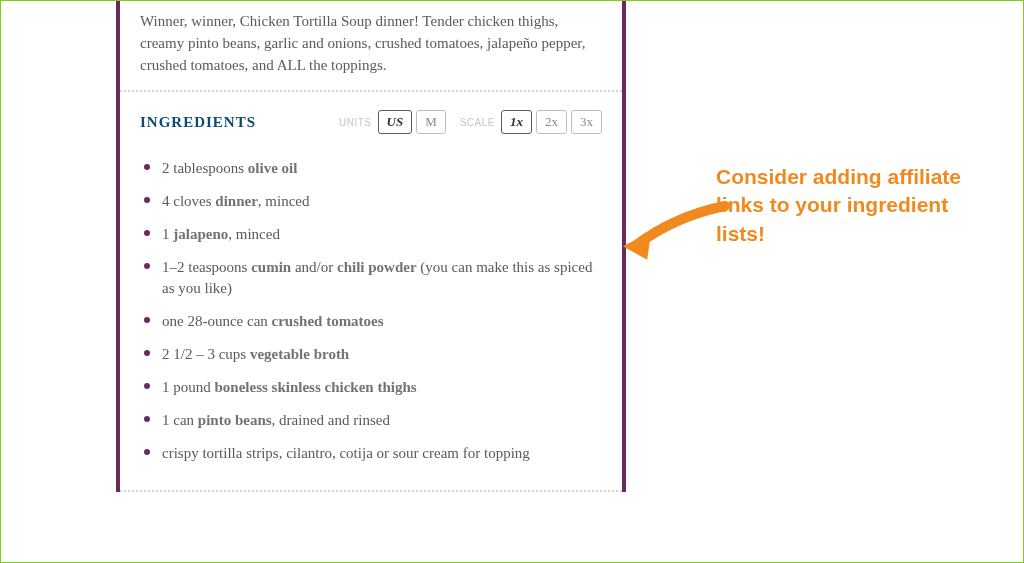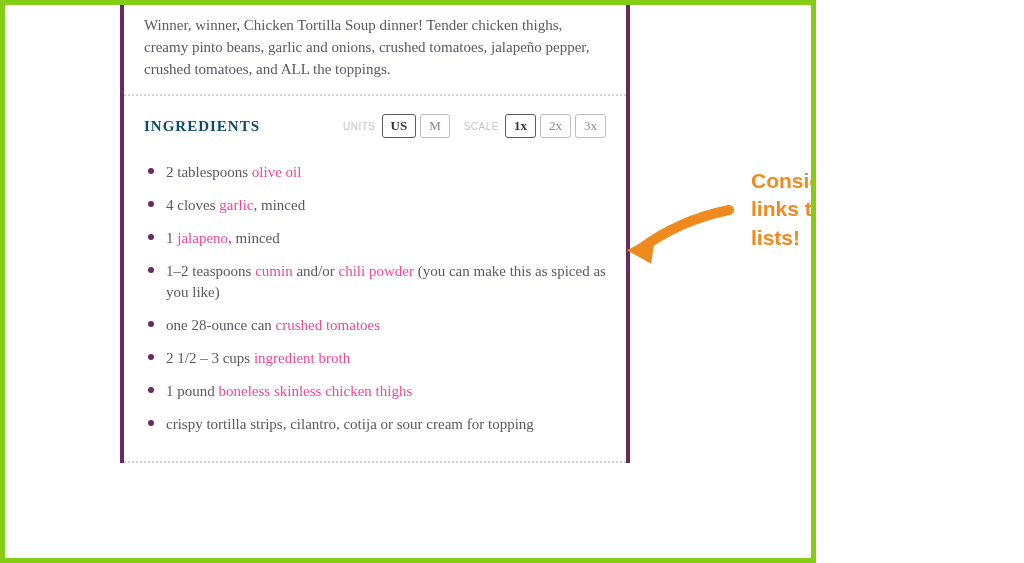--- a/index.html
+++ b/index.html
@@ -10,11 +10,11 @@
     color: #555;
   }
   .canvas {
-    width: 816px;
+    width: 1024px;
     height: 563px;
     position: relative;
     overflow: hidden;
-    border: 5px solid #84cc16;
+    border: 1px solid #84cc16;
     background: #fff;
   }
   .recipe-card {

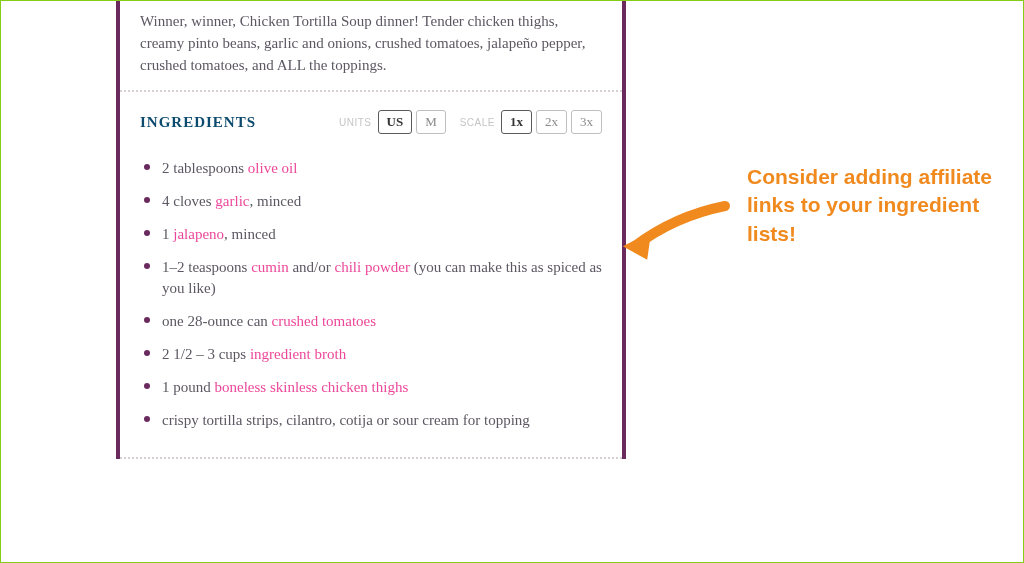--- a/index.html
+++ b/index.html
@@ -87,6 +87,7 @@
     border-color: #5a5a5a;
     color: #333;
     font-weight: bold;
+    font-style: italic;
   }
   .ing-list {
     list-style: none;

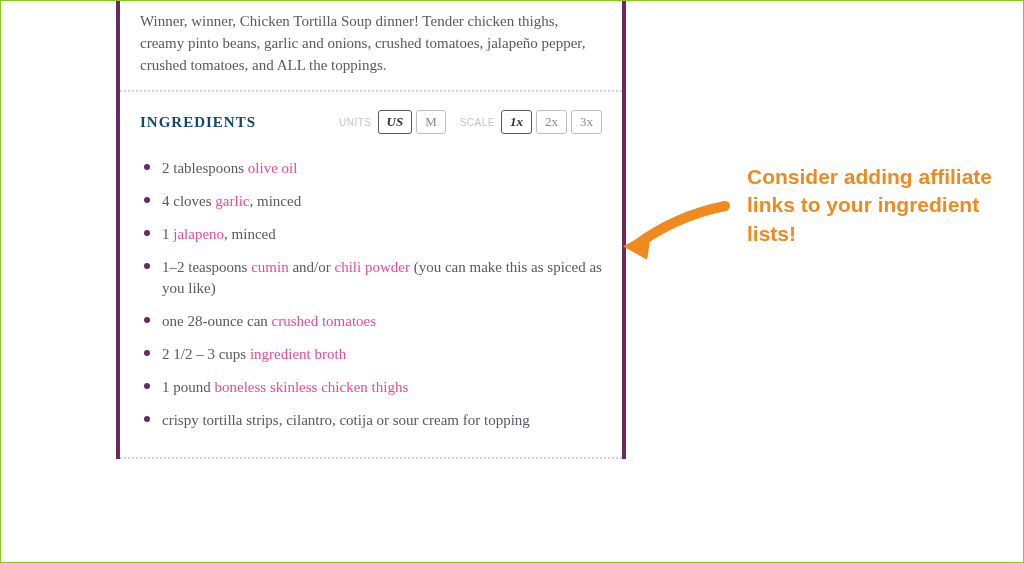--- a/index.html
+++ b/index.html
@@ -111,7 +111,7 @@
     border-radius: 50%;
     background: #6a2a5e;
   }
-  .ing-list b { color: #ec4899; font-weight: 400; }
+  .ing-list b { color: #737373; font-weight: 700; }
   .annotation {
     position: absolute;
     left: 746px;

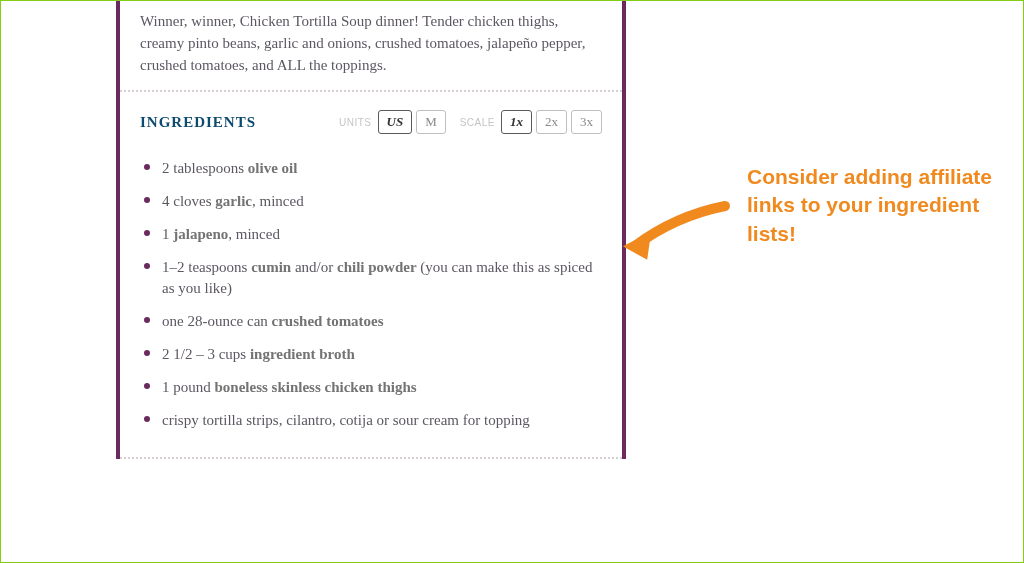--- a/index.html
+++ b/index.html
@@ -114,7 +114,7 @@
   .ing-list b { color: #737373; font-weight: 700; }
   .annotation {
     position: absolute;
-    left: 746px;
+    left: 715px;
     top: 162px;
     width: 260px;
     font-family: -apple-system, 'Segoe UI', Helvetica, Arial, sans-serif;

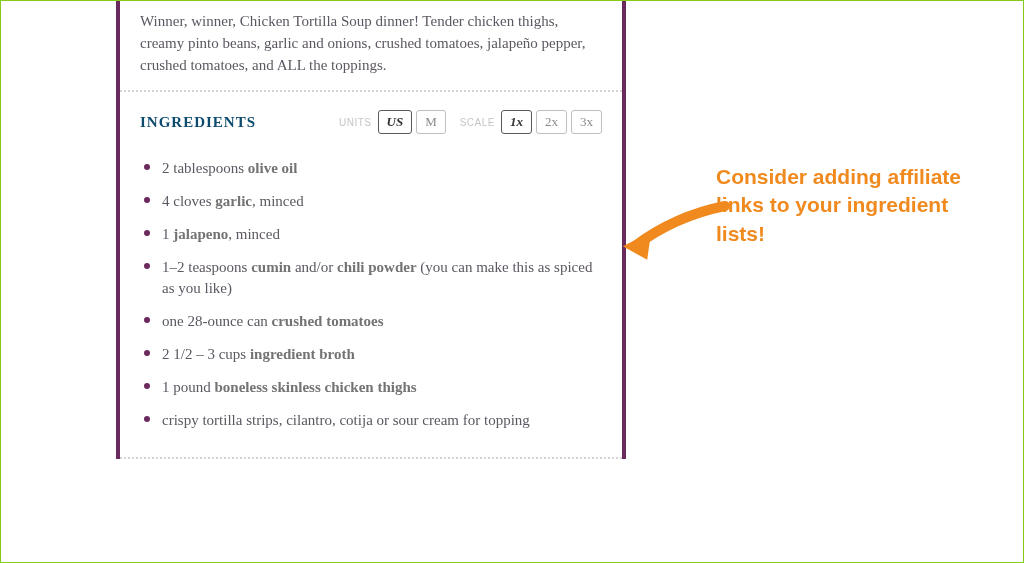--- a/index.html
+++ b/index.html
@@ -164,7 +164,7 @@
 
     <ul class="ing-list">
       <li><span>2 tablespoons </span><b>olive oil</b><span></span></li>
-      <li><span>4 cloves </span><b>garlic</b><span>, minced</span></li>
+      <li><span>4 cloves </span><b>dinner</b><span>, minced</span></li>
       <li><span>1 </span><b>jalapeno</b><span>, minced</span></li>
       <li><span>1–2 teaspoons </span><b>cumin</b><span> and/or </span><b>chili powder</b><span> (you can make this as spiced as you like)</span></li>
       <li><span>one 28-ounce can </span><b>crushed tomatoes</b><span></span></li>

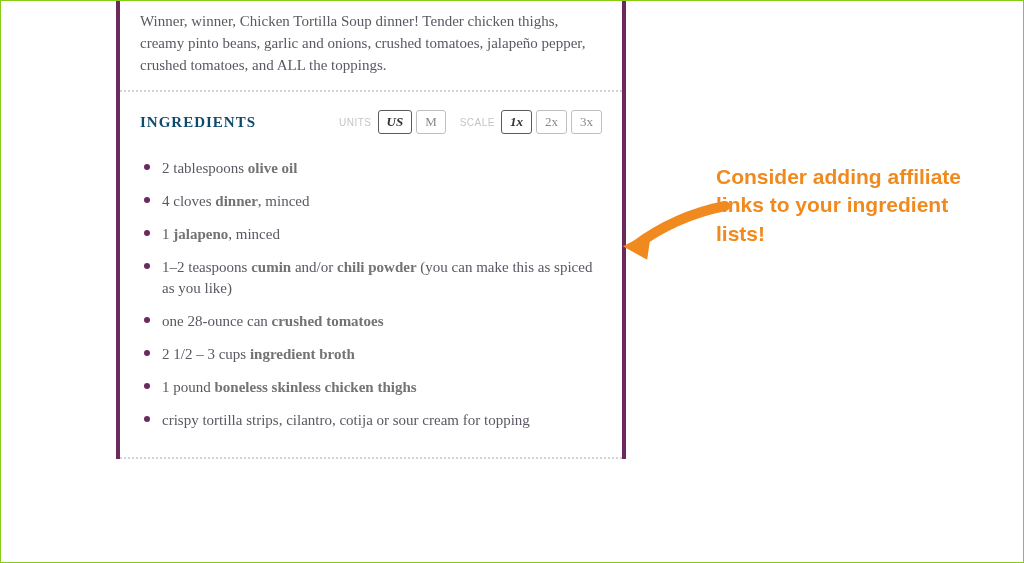--- a/index.html
+++ b/index.html
@@ -168,7 +168,7 @@
       <li><span>1 </span><b>jalapeno</b><span>, minced</span></li>
       <li><span>1–2 teaspoons </span><b>cumin</b><span> and/or </span><b>chili powder</b><span> (you can make this as spiced as you like)</span></li>
       <li><span>one 28-ounce can </span><b>crushed tomatoes</b><span></span></li>
-      <li><span>2 1/2 – 3 cups </span><b>ingredient broth</b><span></span></li>
+      <li><span>2 1/2 – 3 cups </span><b>vegetable broth</b><span></span></li>
       <li><span>1 pound </span><b>boneless skinless chicken thighs</b><span></span></li>
       <li><span>crispy tortilla strips, cilantro, cotija or sour cream for topping</span><b></b><span></span></li>
     </ul>

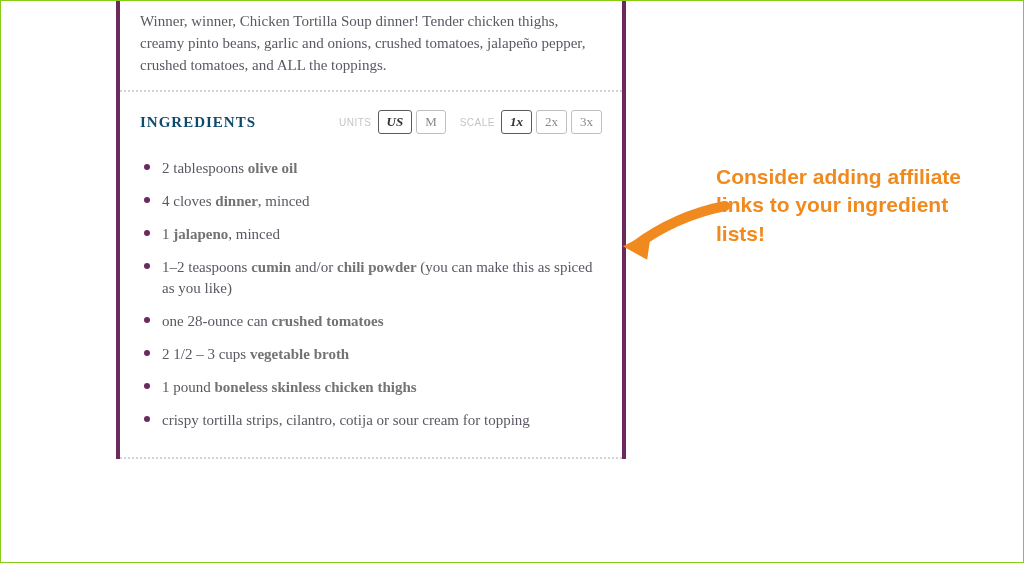--- a/index.html
+++ b/index.html
@@ -170,6 +170,7 @@
       <li><span>one 28-ounce can </span><b>crushed tomatoes</b><span></span></li>
       <li><span>2 1/2 – 3 cups </span><b>vegetable broth</b><span></span></li>
       <li><span>1 pound </span><b>boneless skinless chicken thighs</b><span></span></li>
+      <li><span>1 can </span><b>pinto beans</b><span>, drained and rinsed</span></li>
       <li><span>crispy tortilla strips, cilantro, cotija or sour cream for topping</span><b></b><span></span></li>
     </ul>
 

